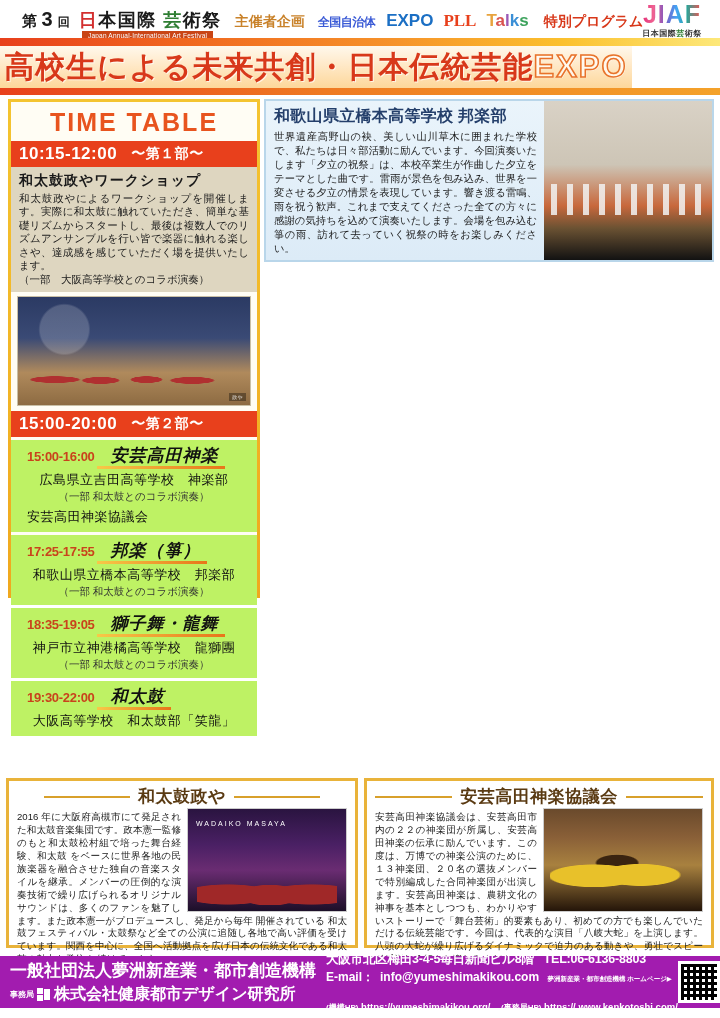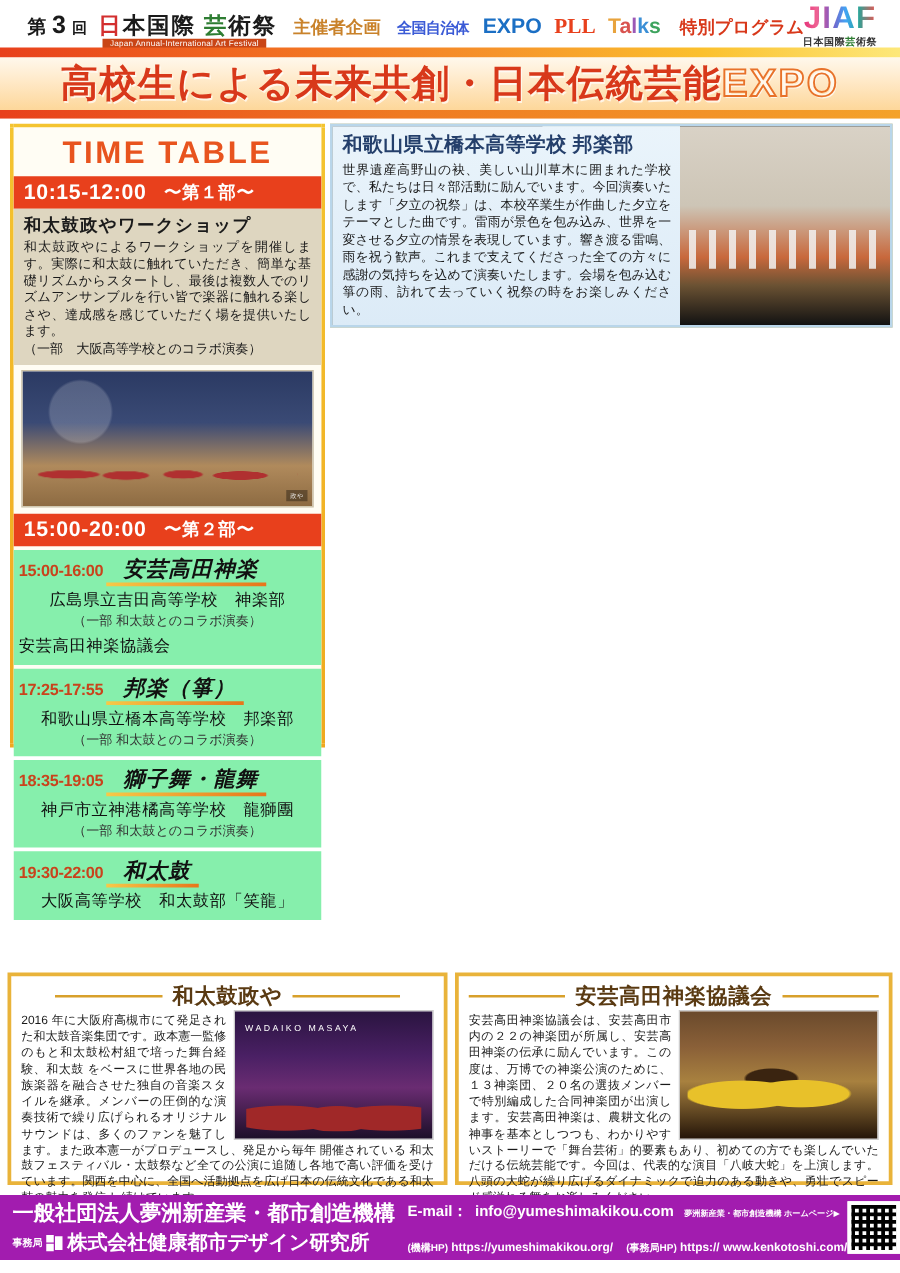--- a/index.html
+++ b/index.html
@@ -78,7 +78,7 @@
 
   
   .title-banner {
-    position: absolute; left: 0; top: 46px; width: 720px; height: 42px;
+    position: absolute; left: 0; top: 46px; width: 632px; height: 42px;
     background: linear-gradient(180deg, #fff8ec 0%, #ffe9c8 45%, #fdd79a 100%);
     display: flex; align-items: center; justify-content: center;
   }

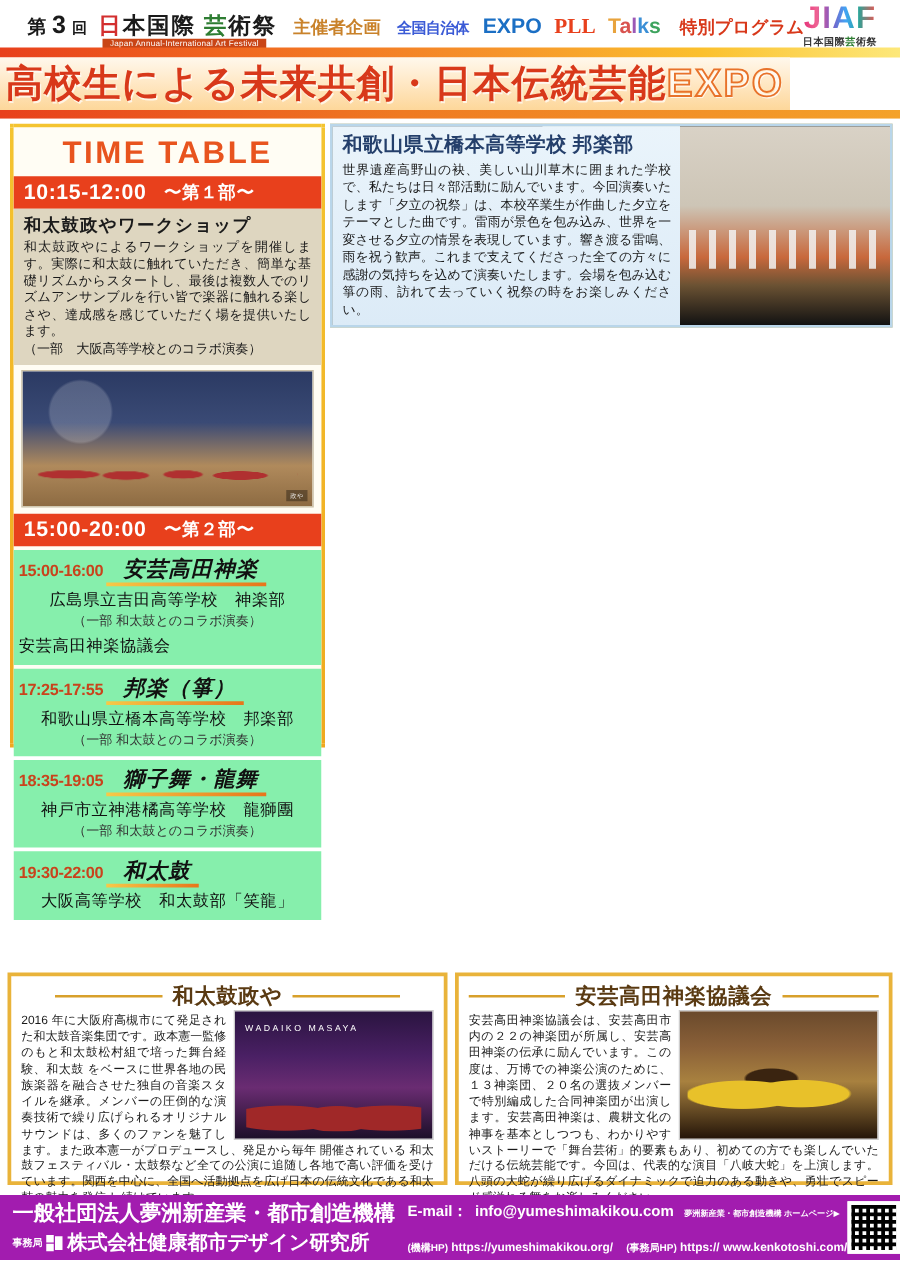--- a/index.html
+++ b/index.html
@@ -135,7 +135,7 @@
     position: relative; overflow: hidden;
   }
   .tt-row {
-    background: #86efac; padding: 4px 4px 6px; margin-top: 3px;
+    background: #bef264; padding: 4px 16px 6px; margin-top: 3px;
   }
   .tt-row-top {
     display: flex; align-items: baseline; justify-content: flex-start; gap: 14px;

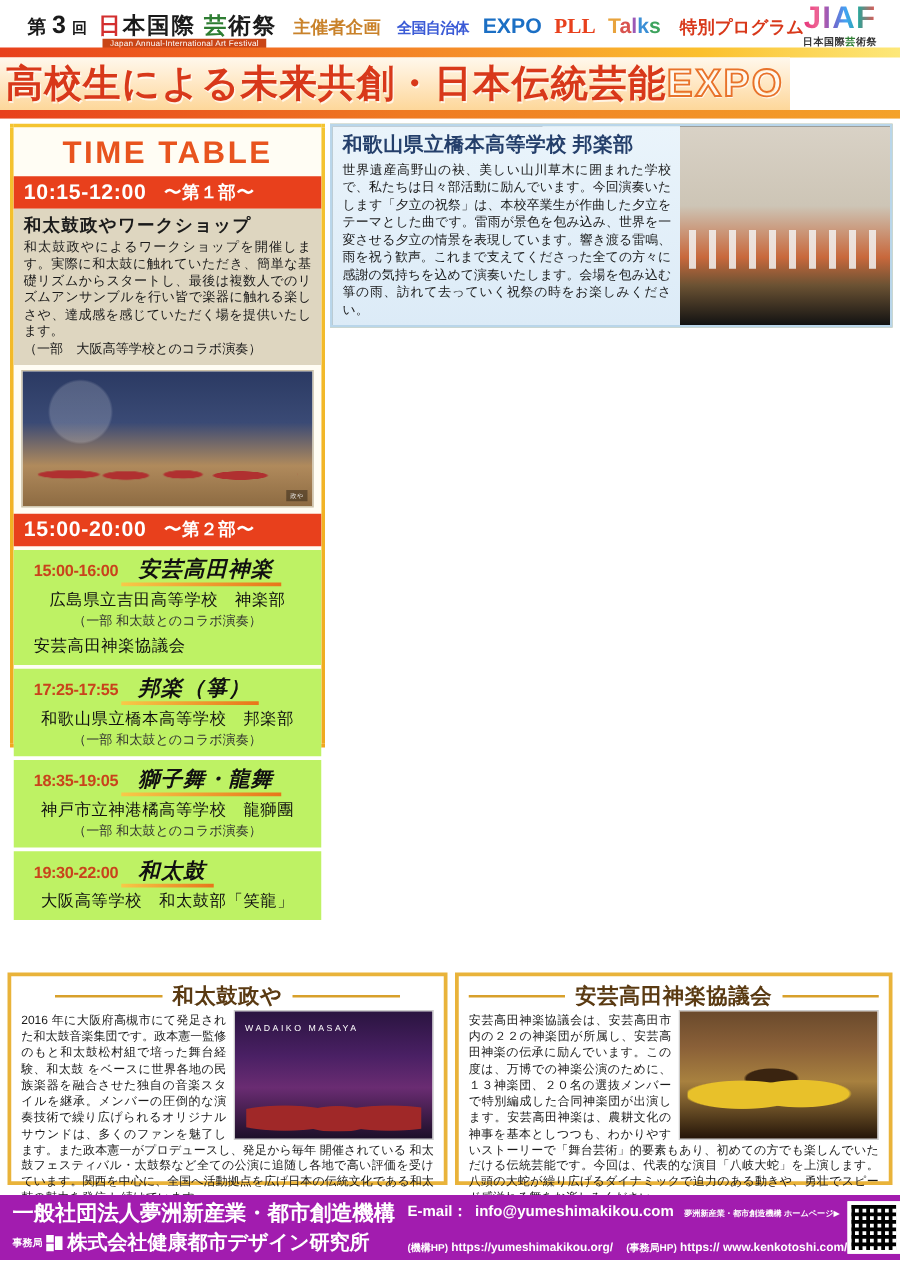--- a/index.html
+++ b/index.html
@@ -508,6 +508,10 @@
     </div>
     <div class="ft-div"></div>
     <div class="ft-right">
+      <div class="ft-addr">
+        <span>大阪市北区梅田3-4-5毎日新聞ビル8階</span>
+        &nbsp;&nbsp;<span>TEL:</span><span>06-6136-8803</span>
+      </div>
       <div class="ft-mail">
         <span>E-mail：</span>
           <span>info@yumeshimakikou.com</span>

